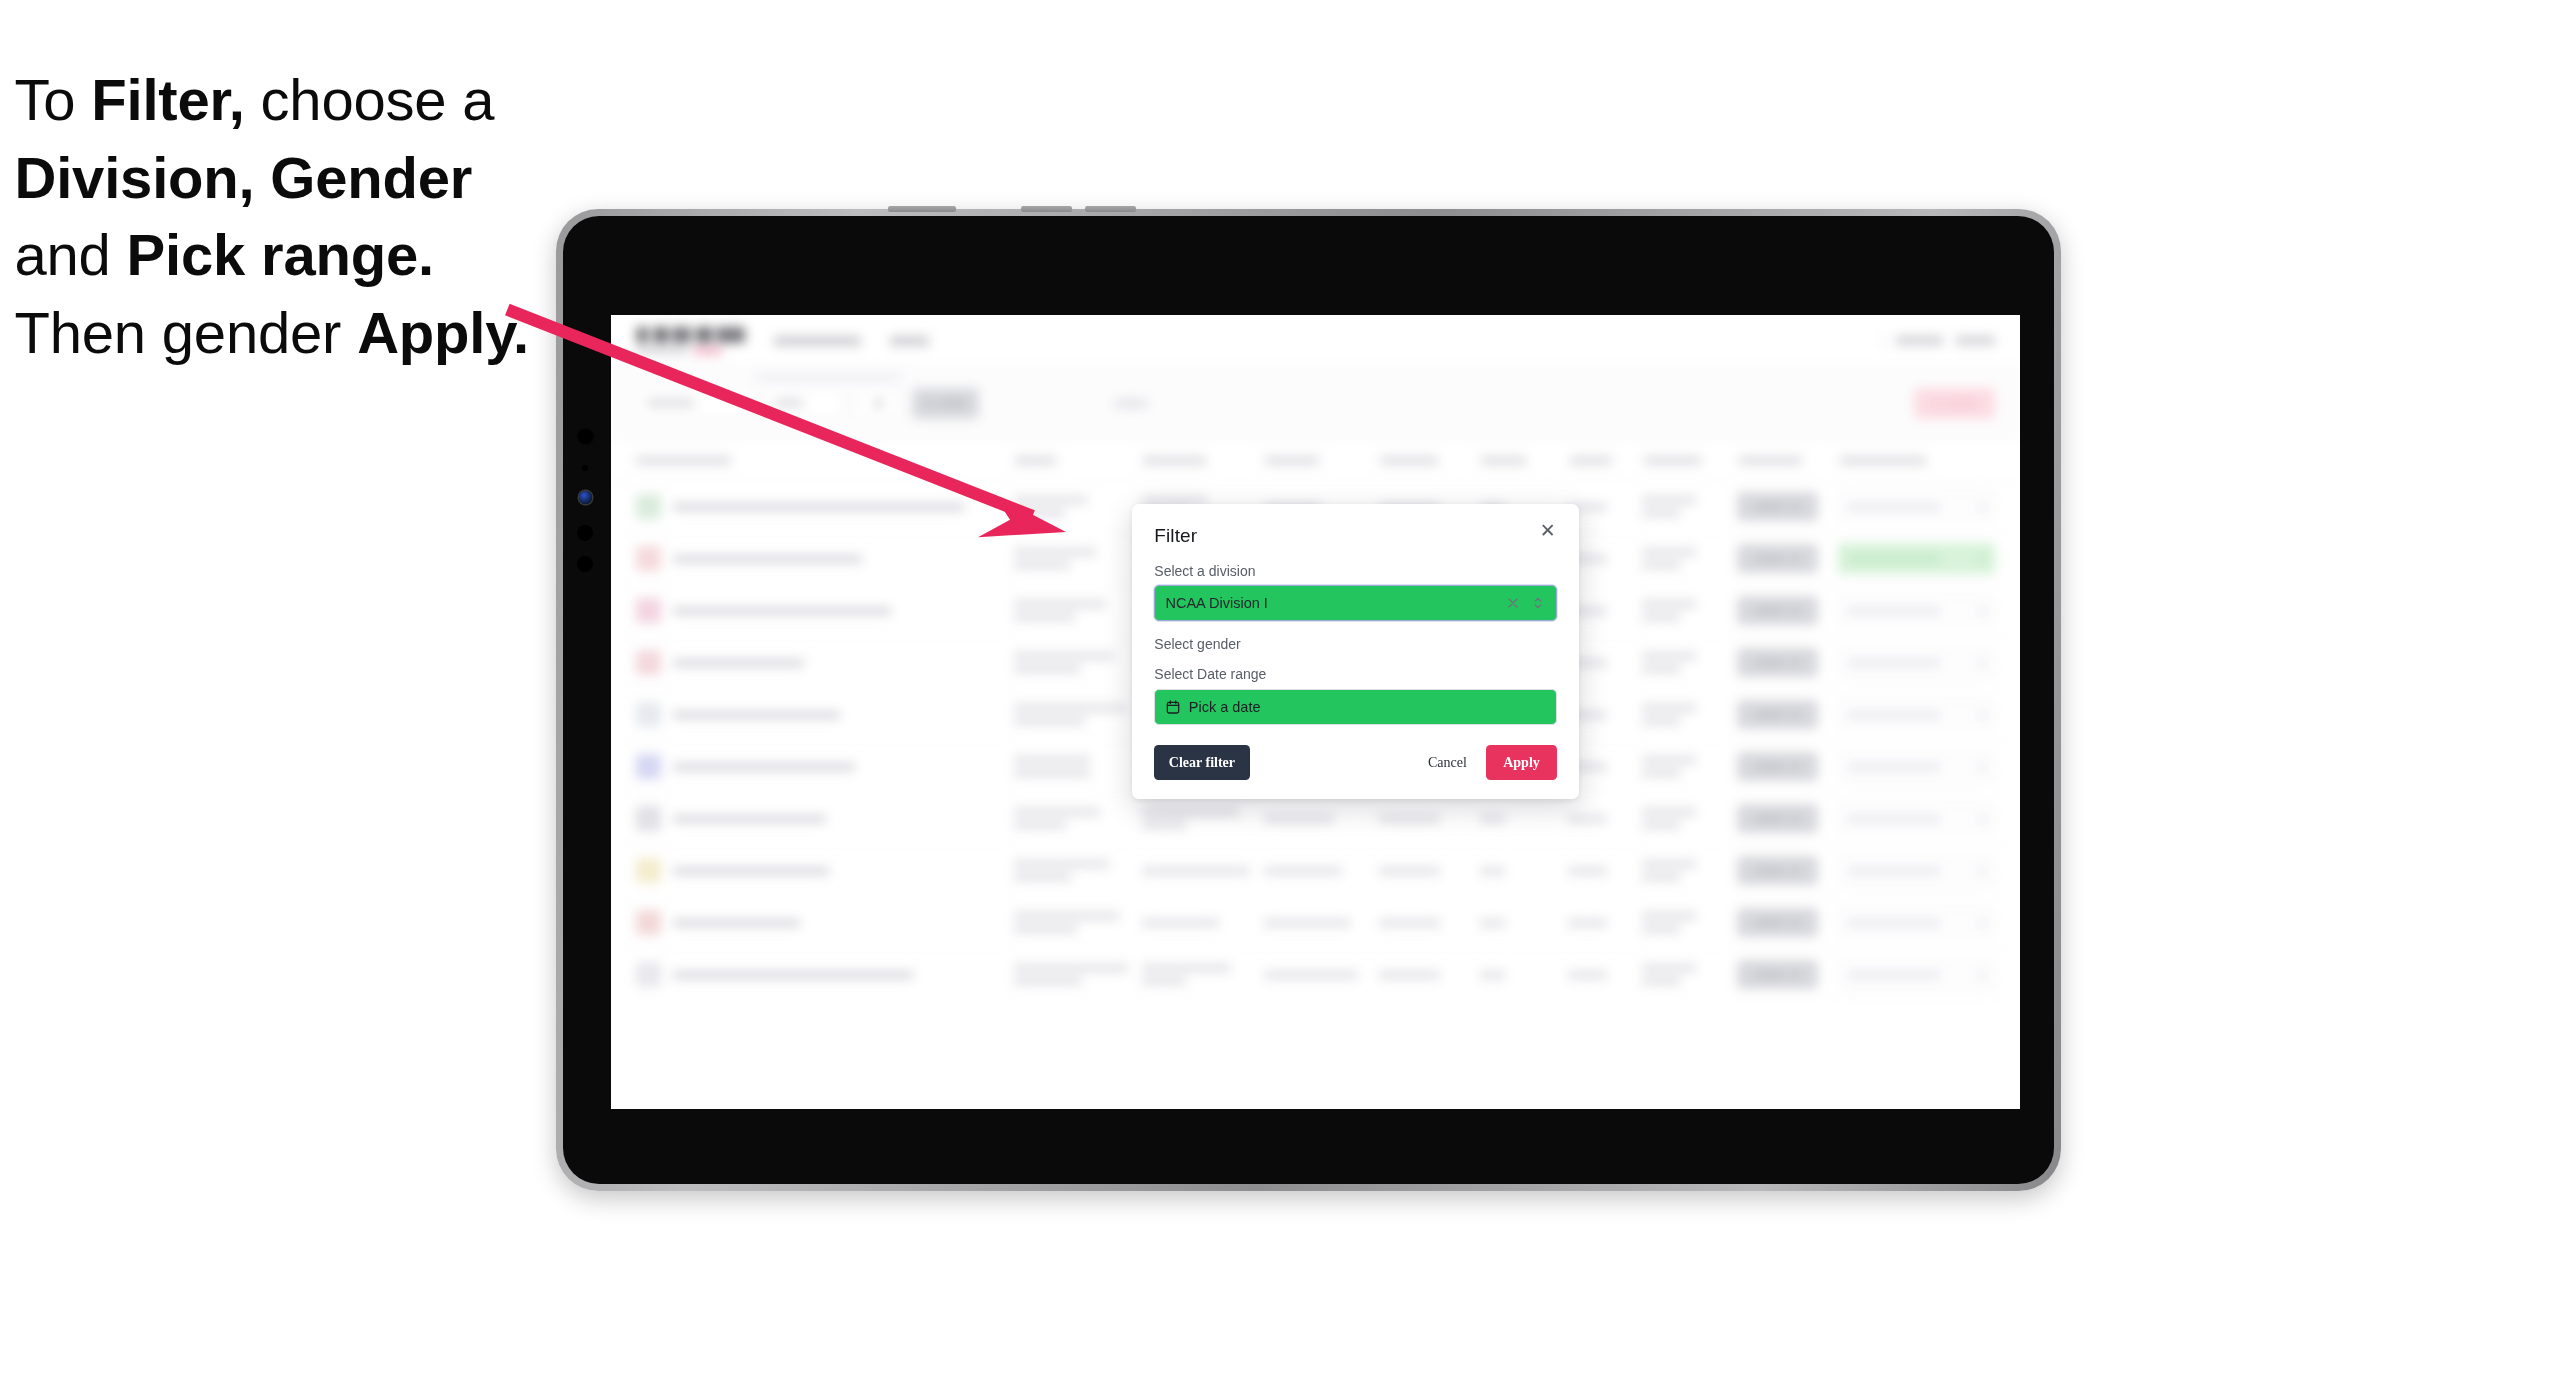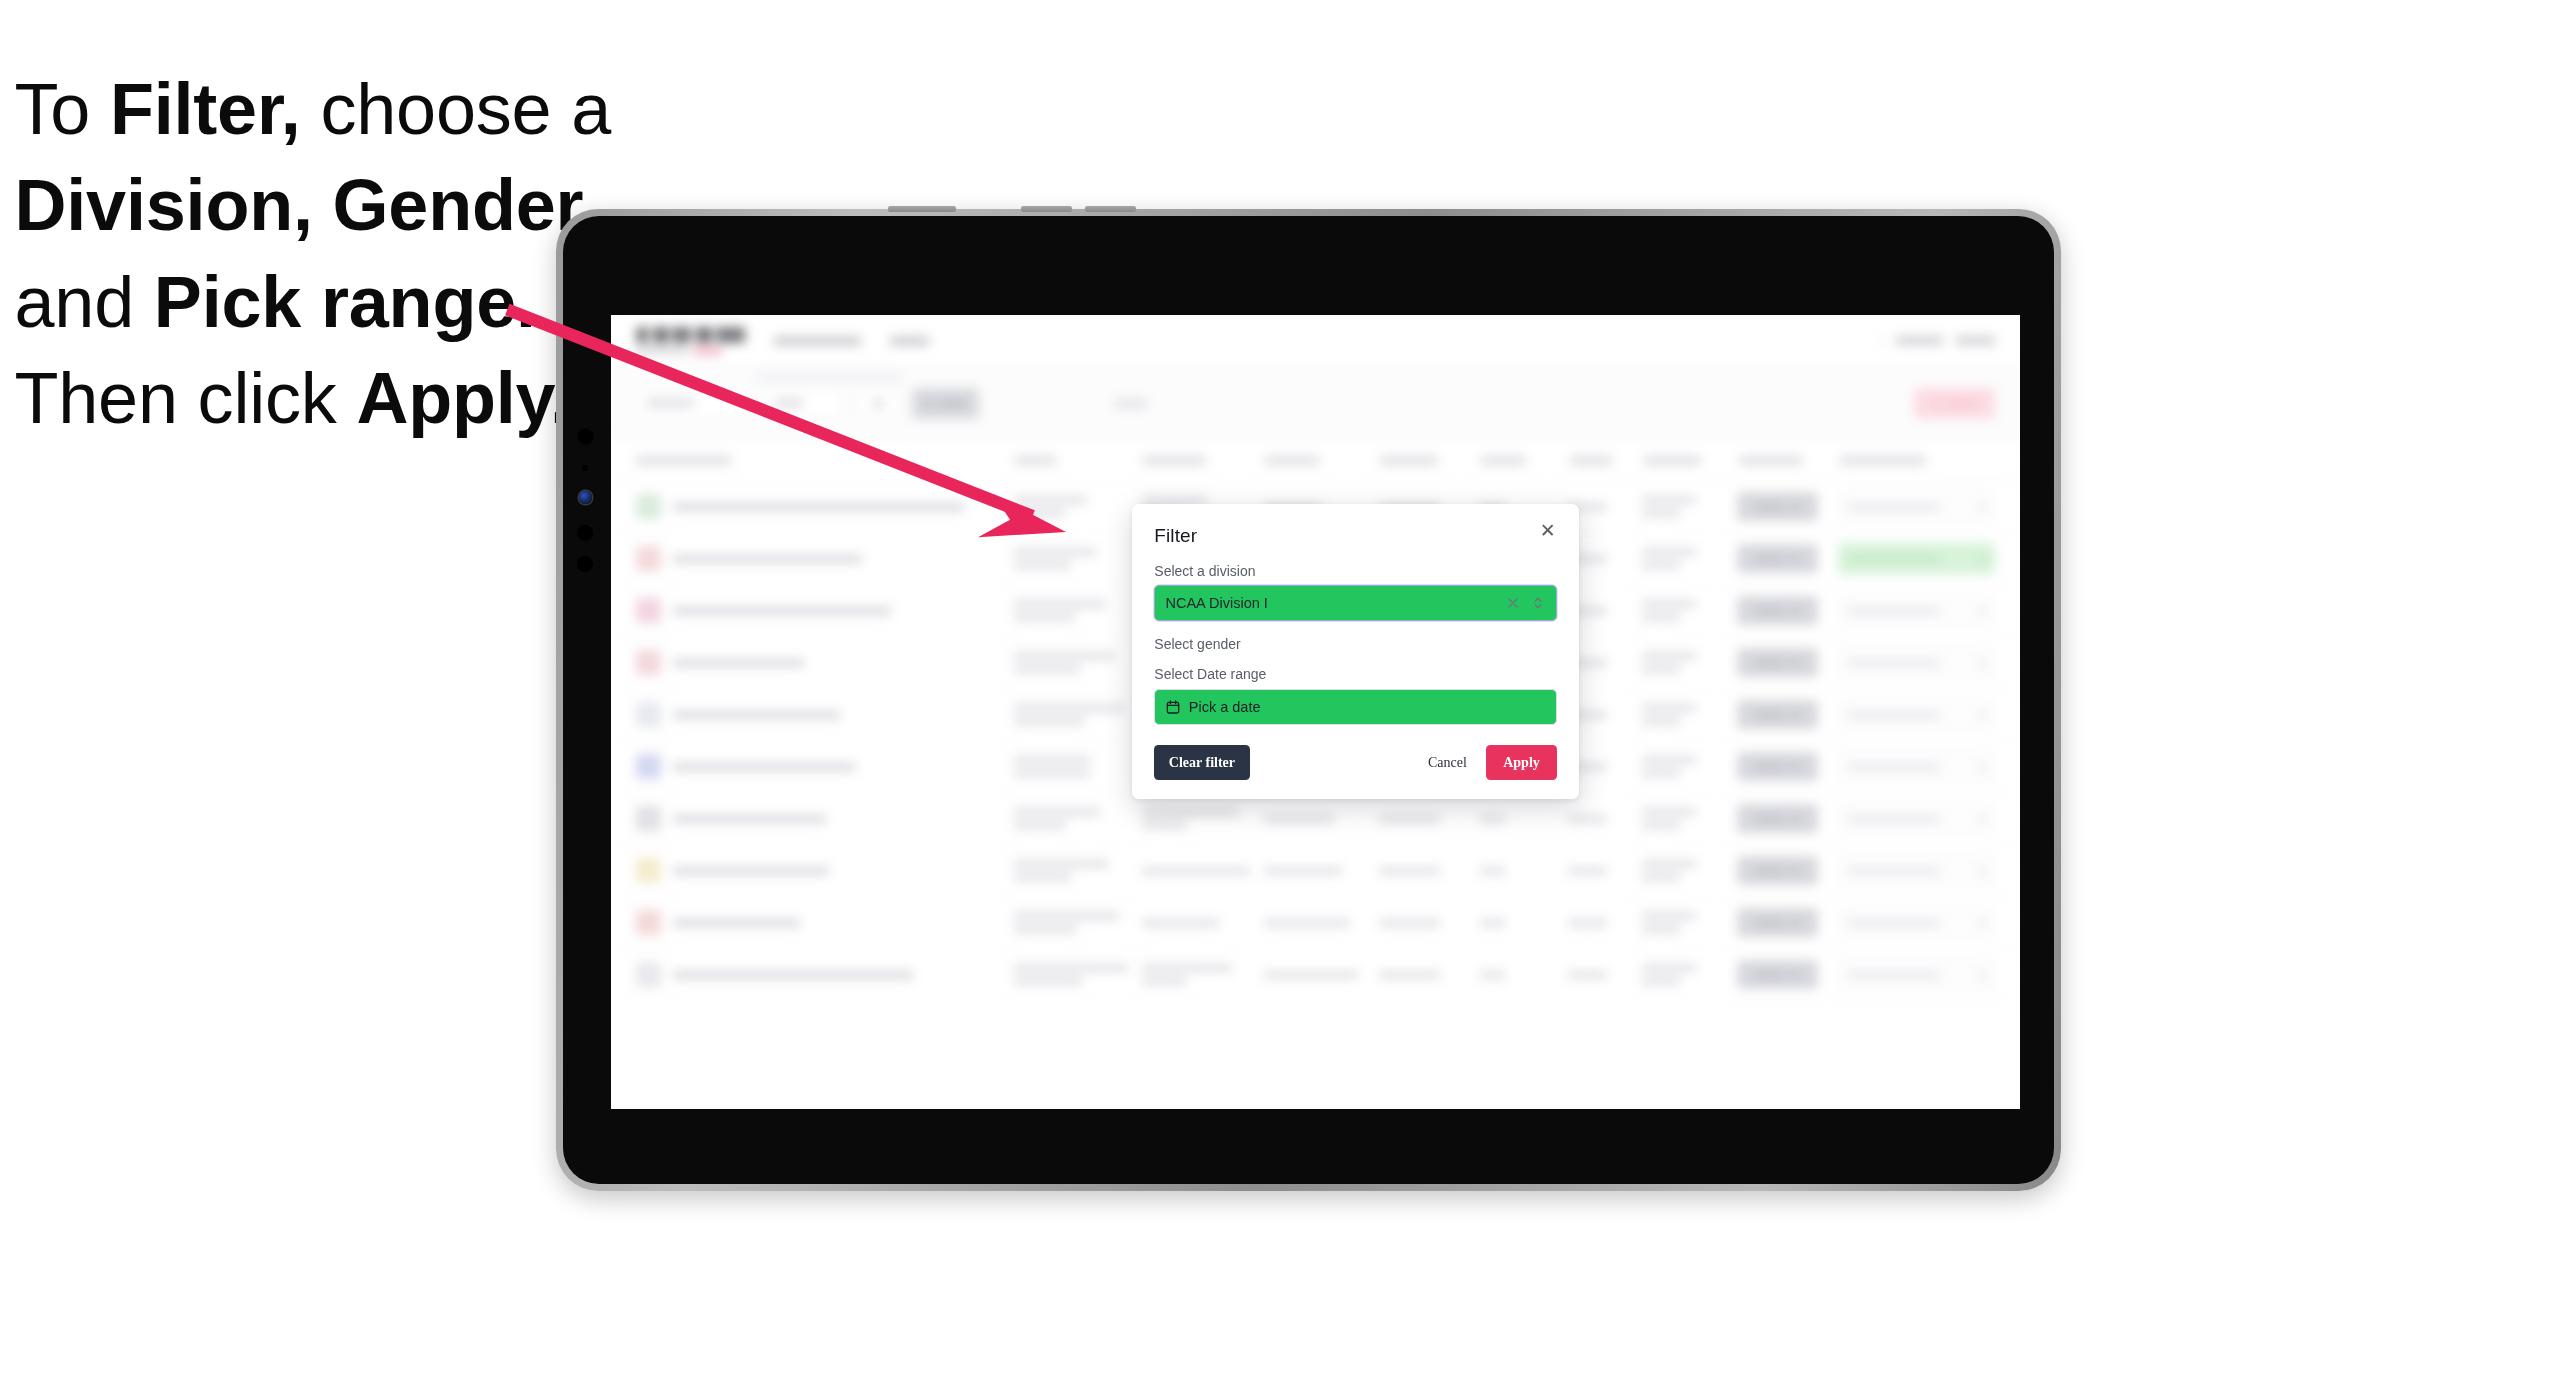--- a/index.html
+++ b/index.html
@@ -25,7 +25,7 @@
     left: 14.5px;
     top: 61px;
     width: 553px;
-    font-size: 72px;
+    font-size: 58px;
     line-height: 1.34;
     color: #0b0b0b;
     letter-spacing: -0.2px;

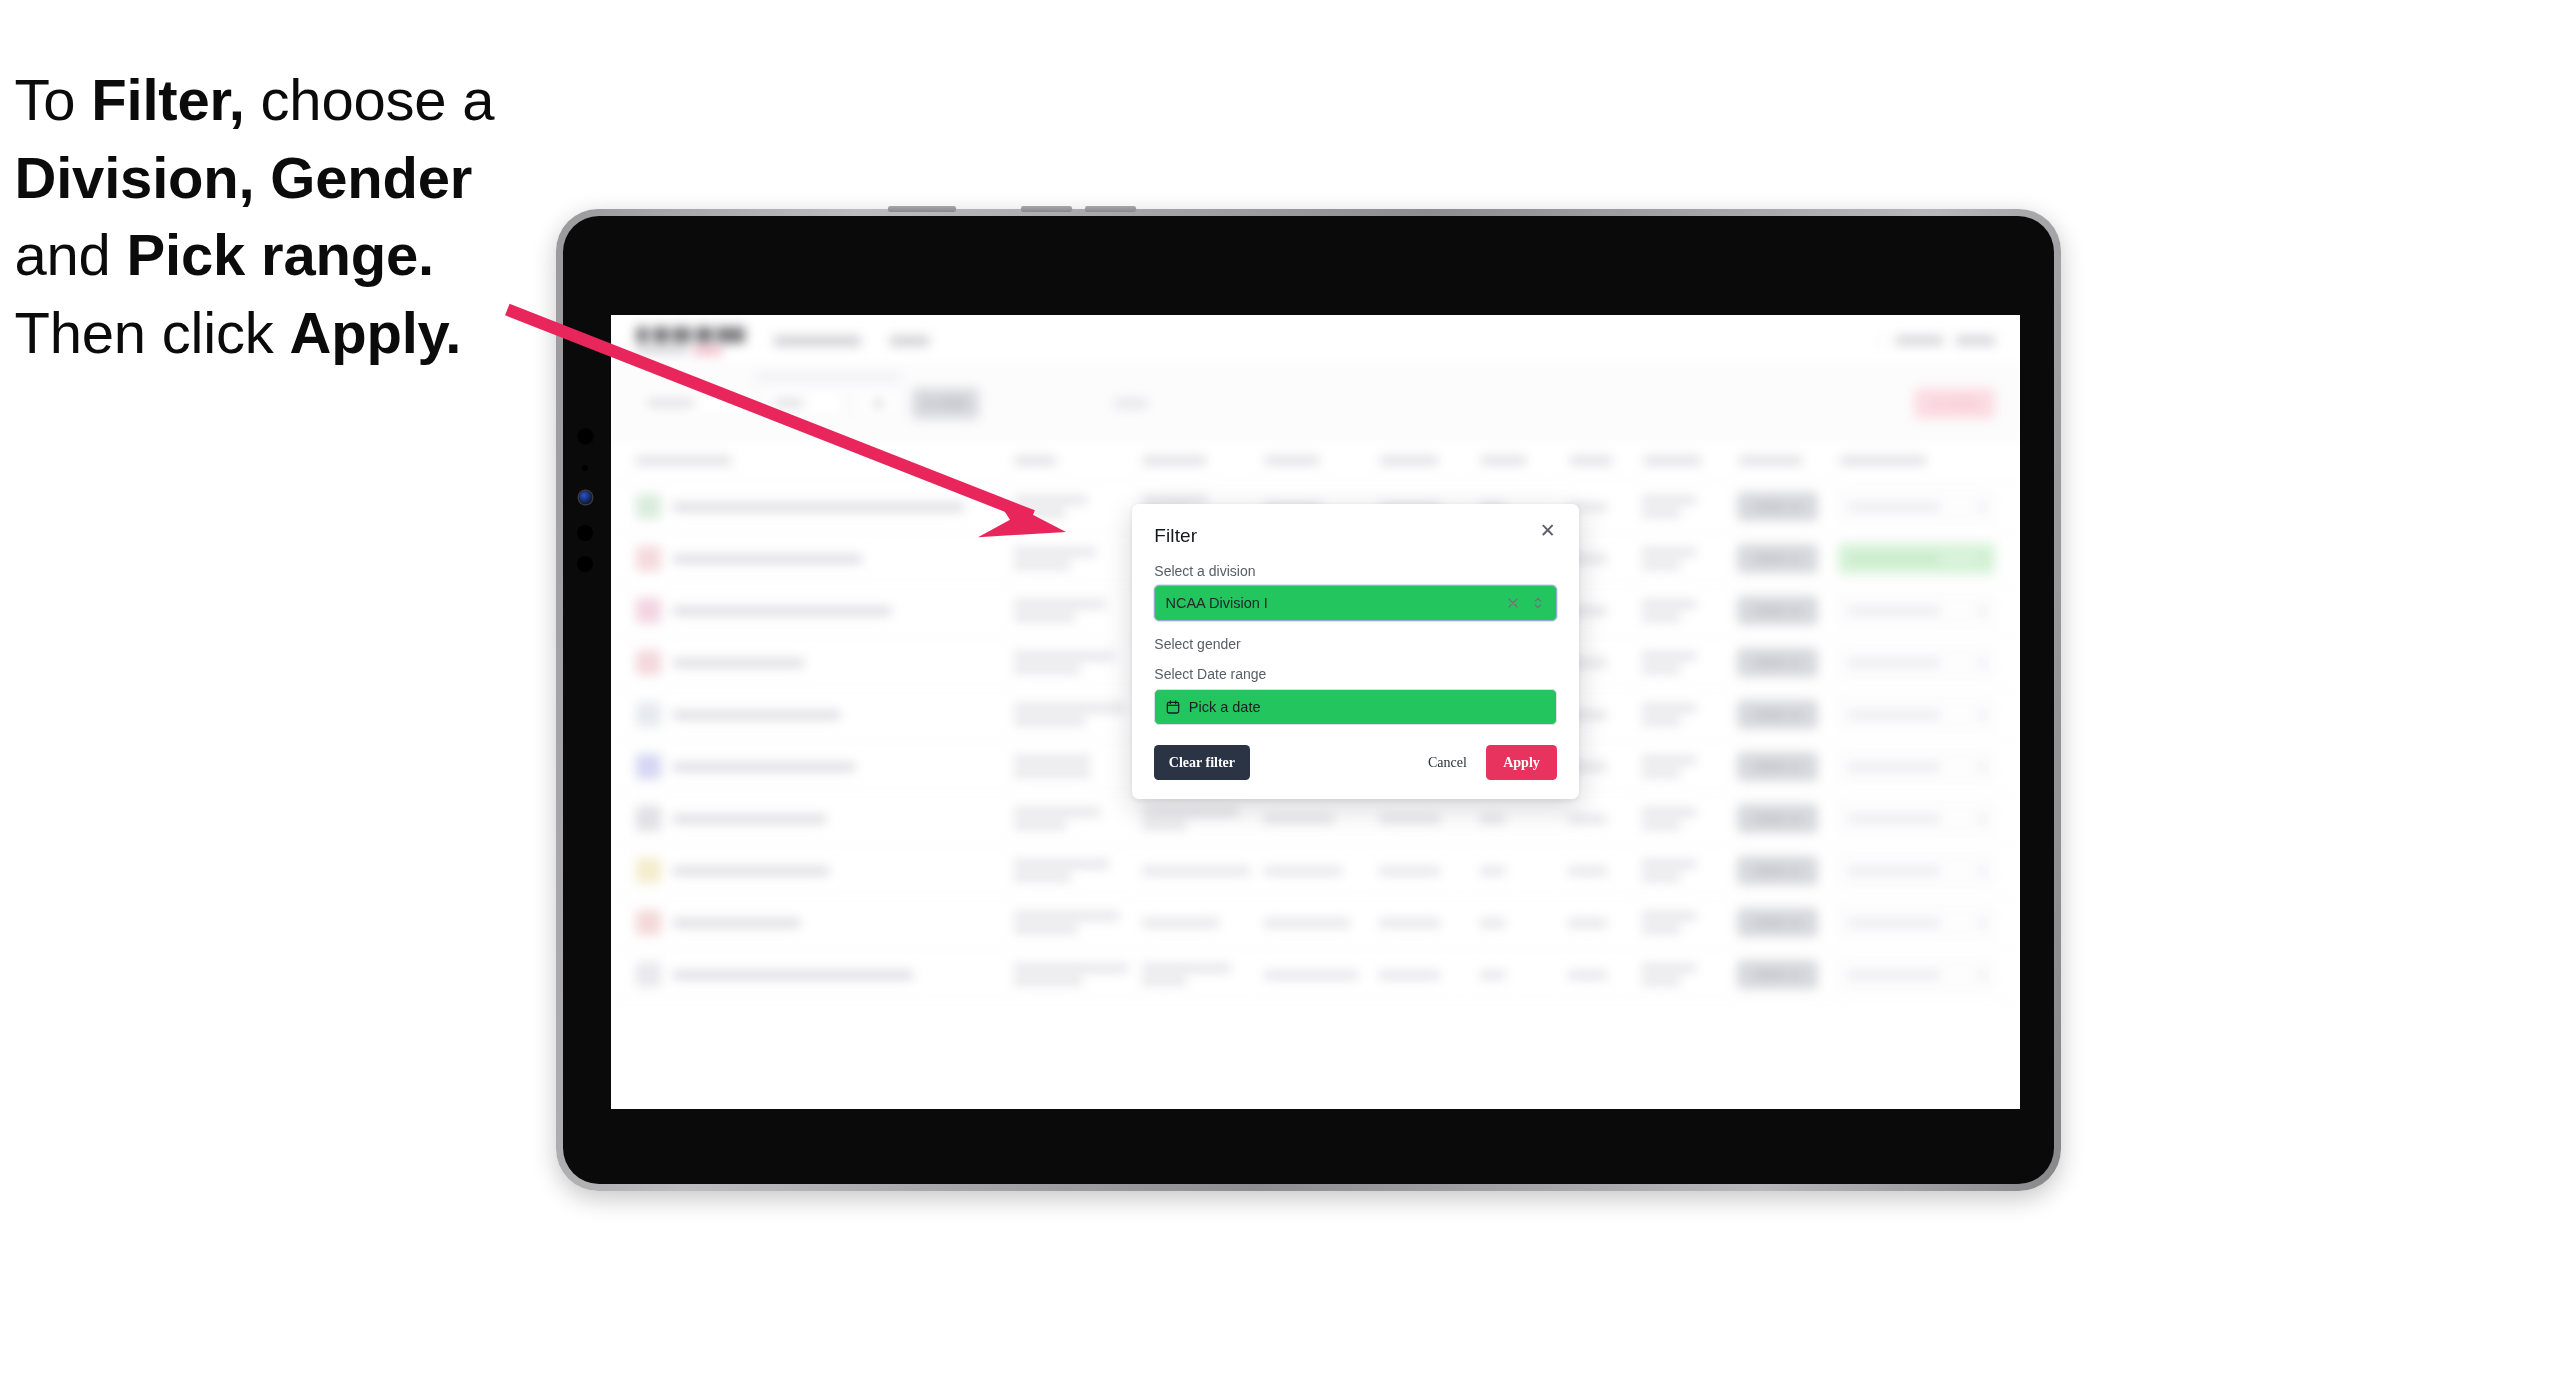--- a/index.html
+++ b/index.html
@@ -296,7 +296,7 @@
       <div class="line"><span>To </span><span class="b">Filter,</span><span> choose a</span></div>
       <div class="line"><span class="b">Division, Gender</span></div>
       <div class="line"><span>and </span><span class="b">Pick range.</span></div>
-      <div class="line"><span>Then click </span><span class="b">Apply.</span></div>
+      <div class="line"><span>Then gender </span><span class="b">Apply.</span></div>
     </div>
 
   <div id="tablet">

